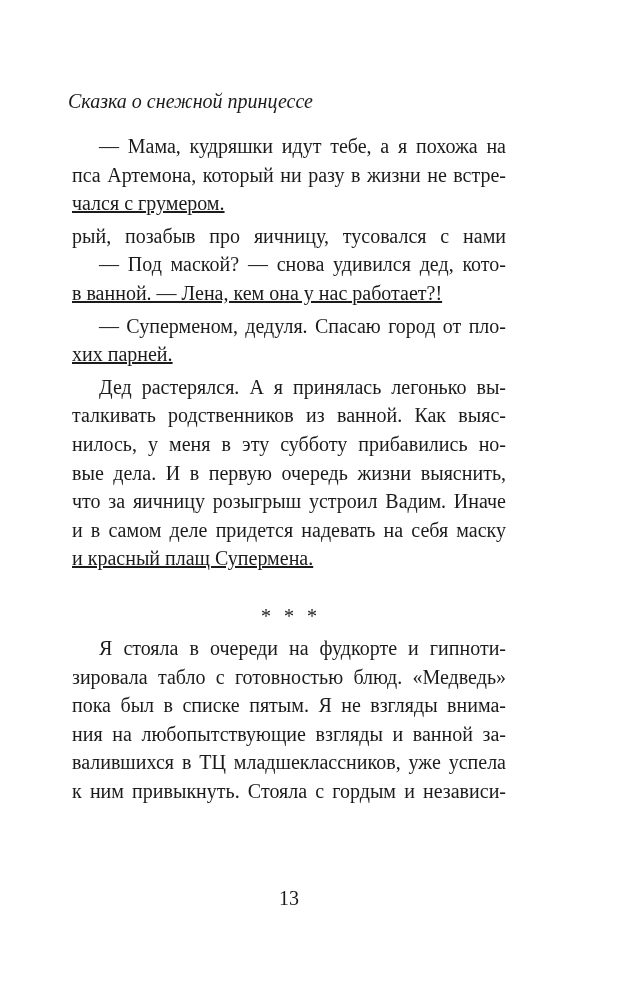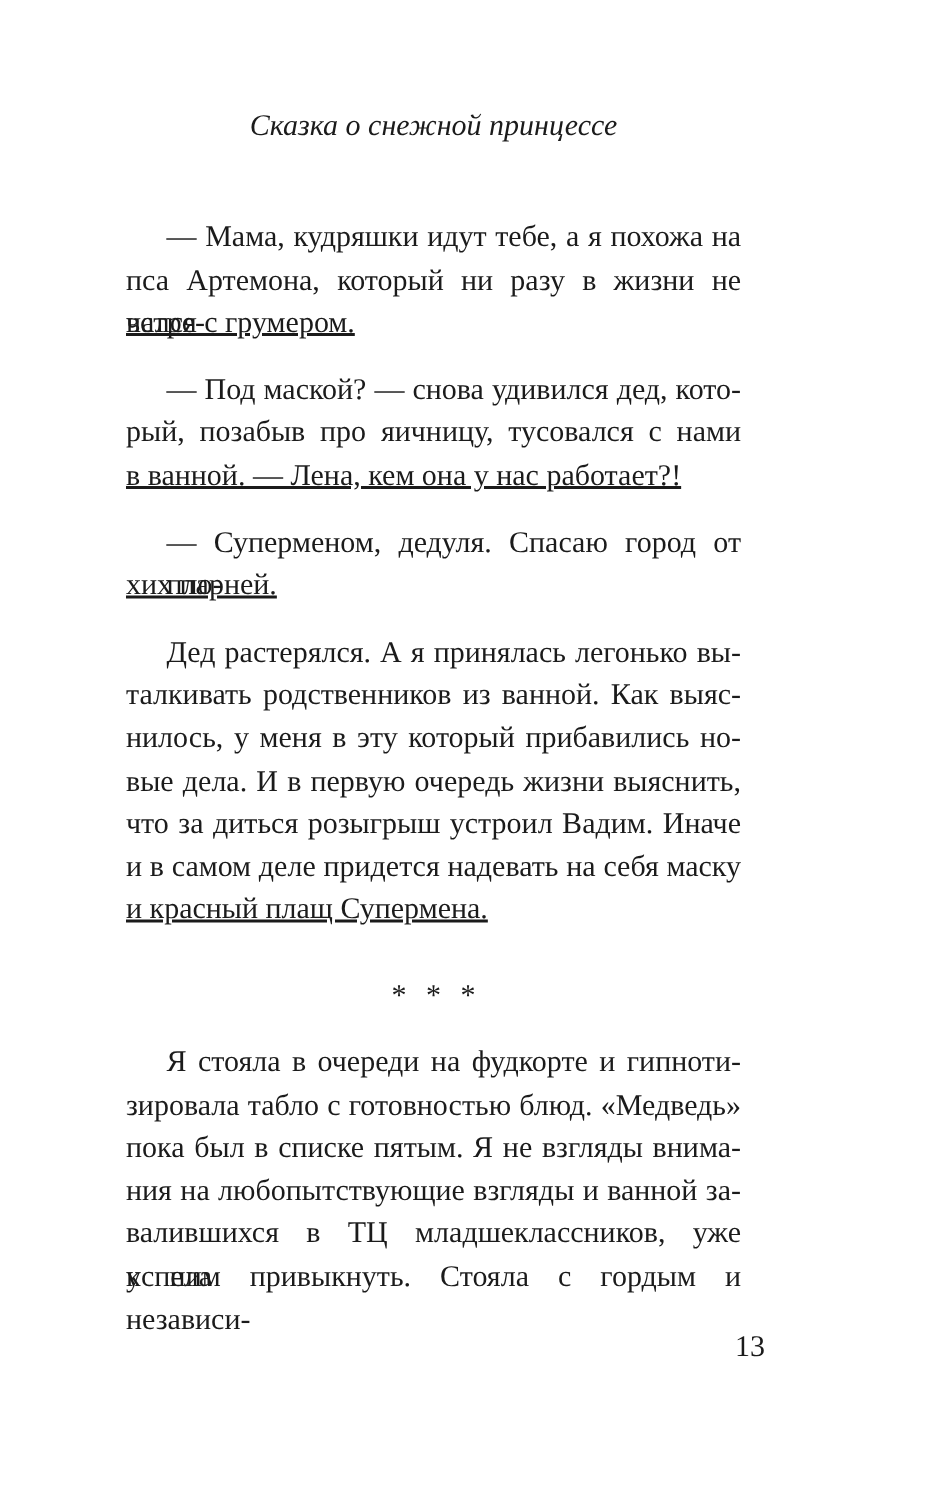--- a/index.html
+++ b/index.html
@@ -18,10 +18,10 @@
   }
   .running-head {
     position: absolute;
-    top: 72px;
+    top: 89px;
     left: 68px;
     width: 442px;
-    text-align: center;
+    text-align: left;
     font-style: italic;
     font-size: 20px;
     line-height: 24px;

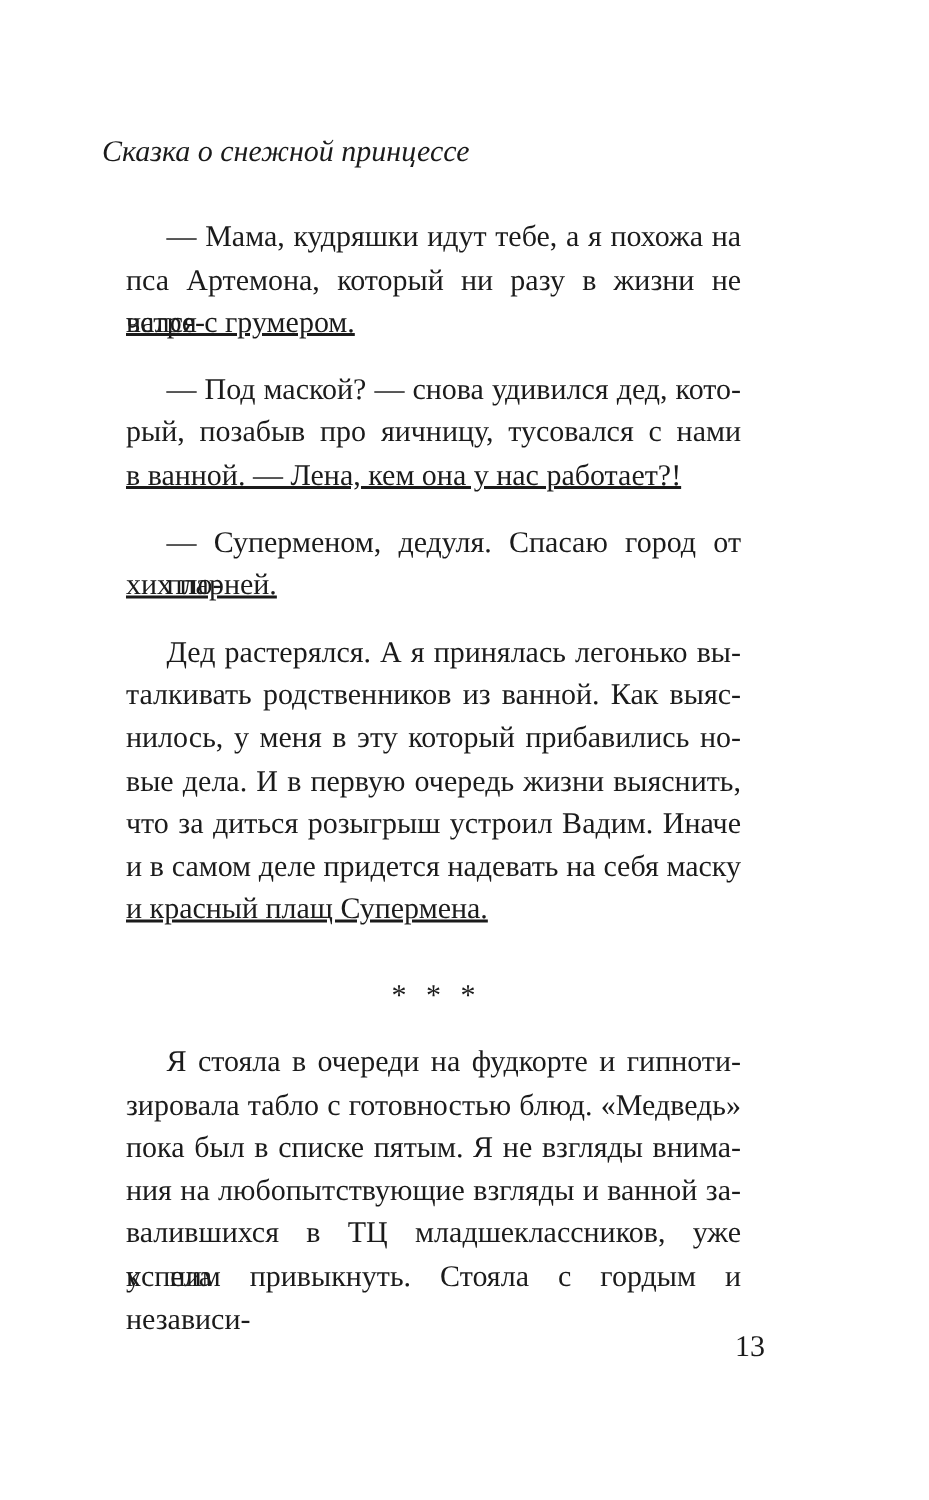--- a/index.html
+++ b/index.html
@@ -35,7 +35,7 @@
     line-height: 28.6px;
   }
   .paragraph {
-    margin: 16px;
+    margin: 4px;
   }
   .line {
     text-align: justify;

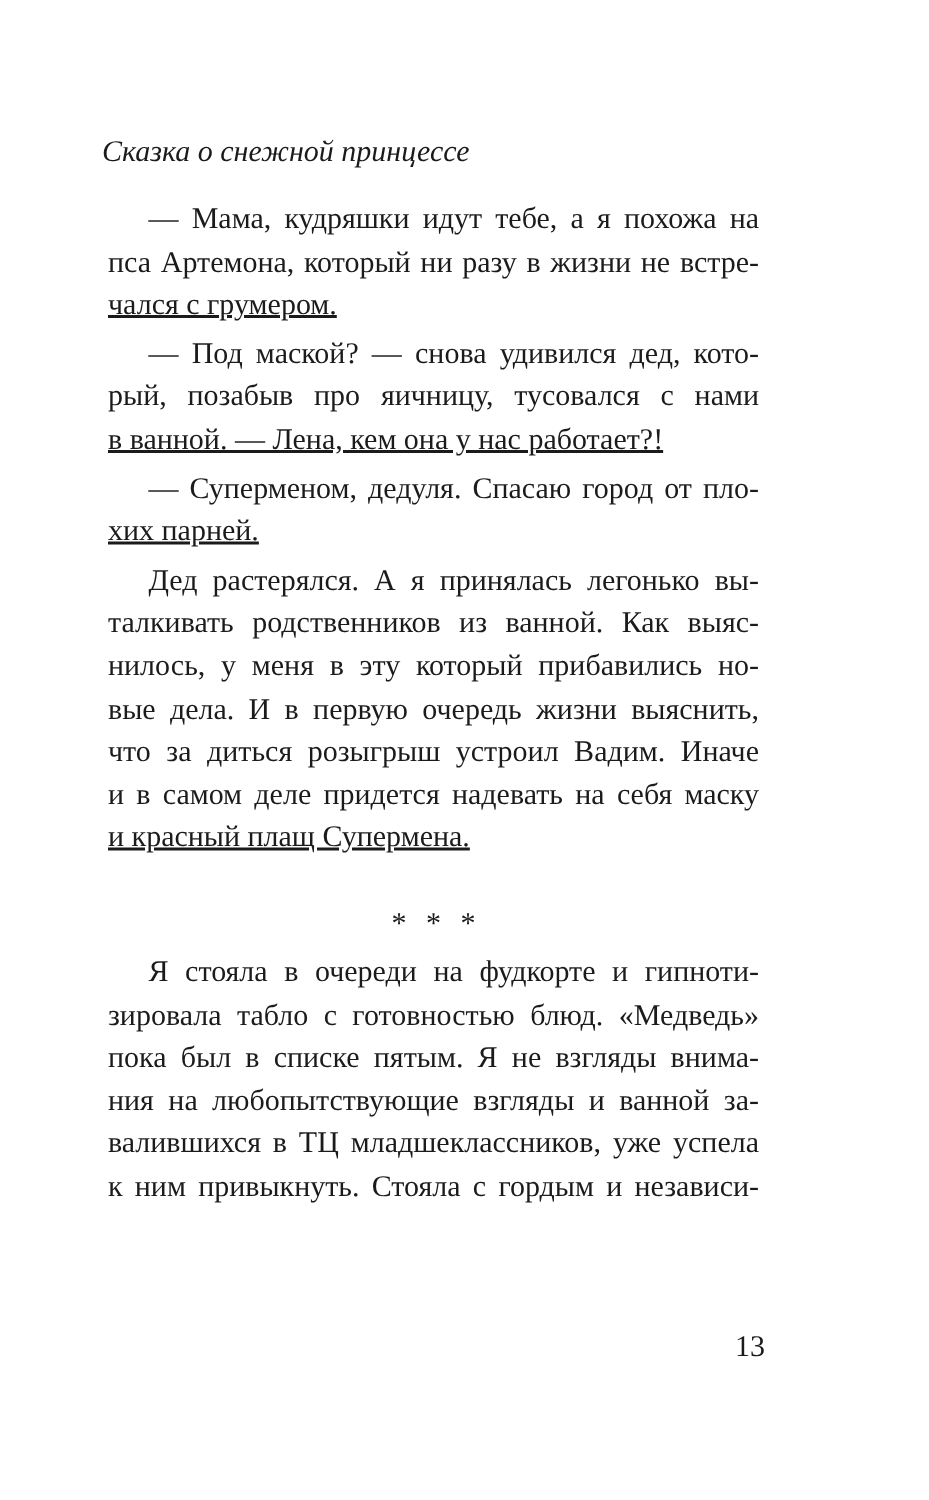--- a/index.html
+++ b/index.html
@@ -80,8 +80,8 @@
         <div class="line no-stretch">чался с грумером.</div>
       </div>
       <div class="paragraph">
+        <div class="line">рый, позабыв про яичницу, тусовался с нами</div>
         <div class="line first">— Под маской? — снова удивился дед, кото-</div>
-        <div class="line">рый, позабыв про яичницу, тусовался с нами</div>
         <div class="line no-stretch">в ванной. — Лена, кем она у нас работает?!</div>
       </div>
       <div class="paragraph">

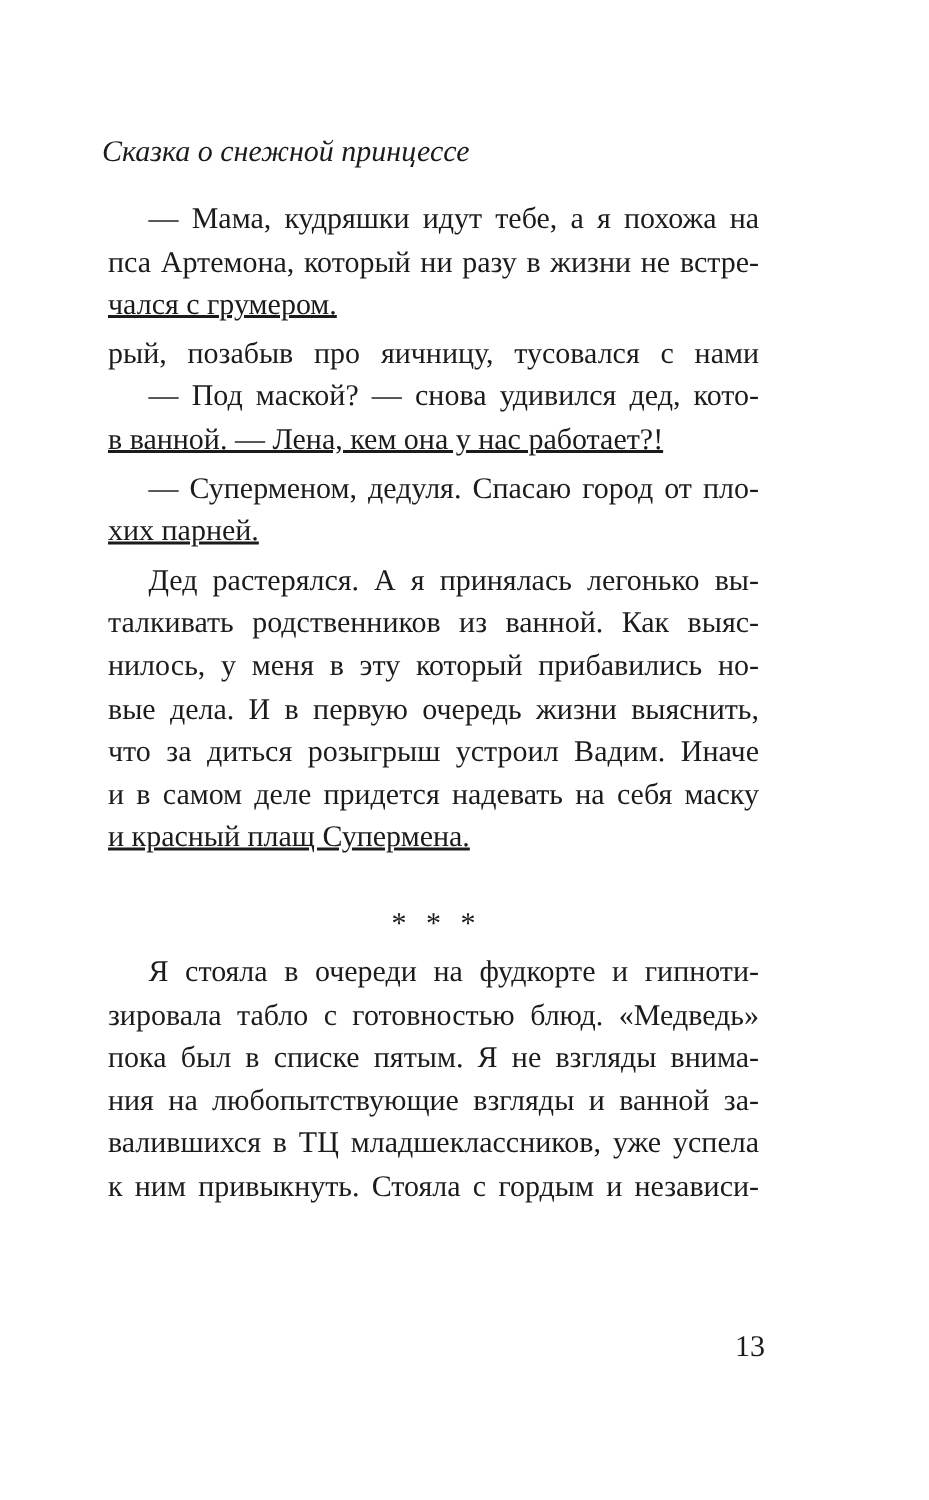--- a/index.html
+++ b/index.html
@@ -91,7 +91,7 @@
       <div class="paragraph">
         <div class="line first">Дед растерялся. А я принялась легонько вы-</div>
         <div class="line">талкивать родственников из ванной. Как выяс-</div>
-        <div class="line">нилось, у меня в эту который прибавились но-</div>
+        <div class="line">нилось, у меня в эту субботу прибавились но-</div>
         <div class="line">вые дела. И в первую очередь жизни выяснить,</div>
         <div class="line">что за диться розыгрыш устроил Вадим. Иначе</div>
         <div class="line">и в самом деле придется надевать на себя маску</div>

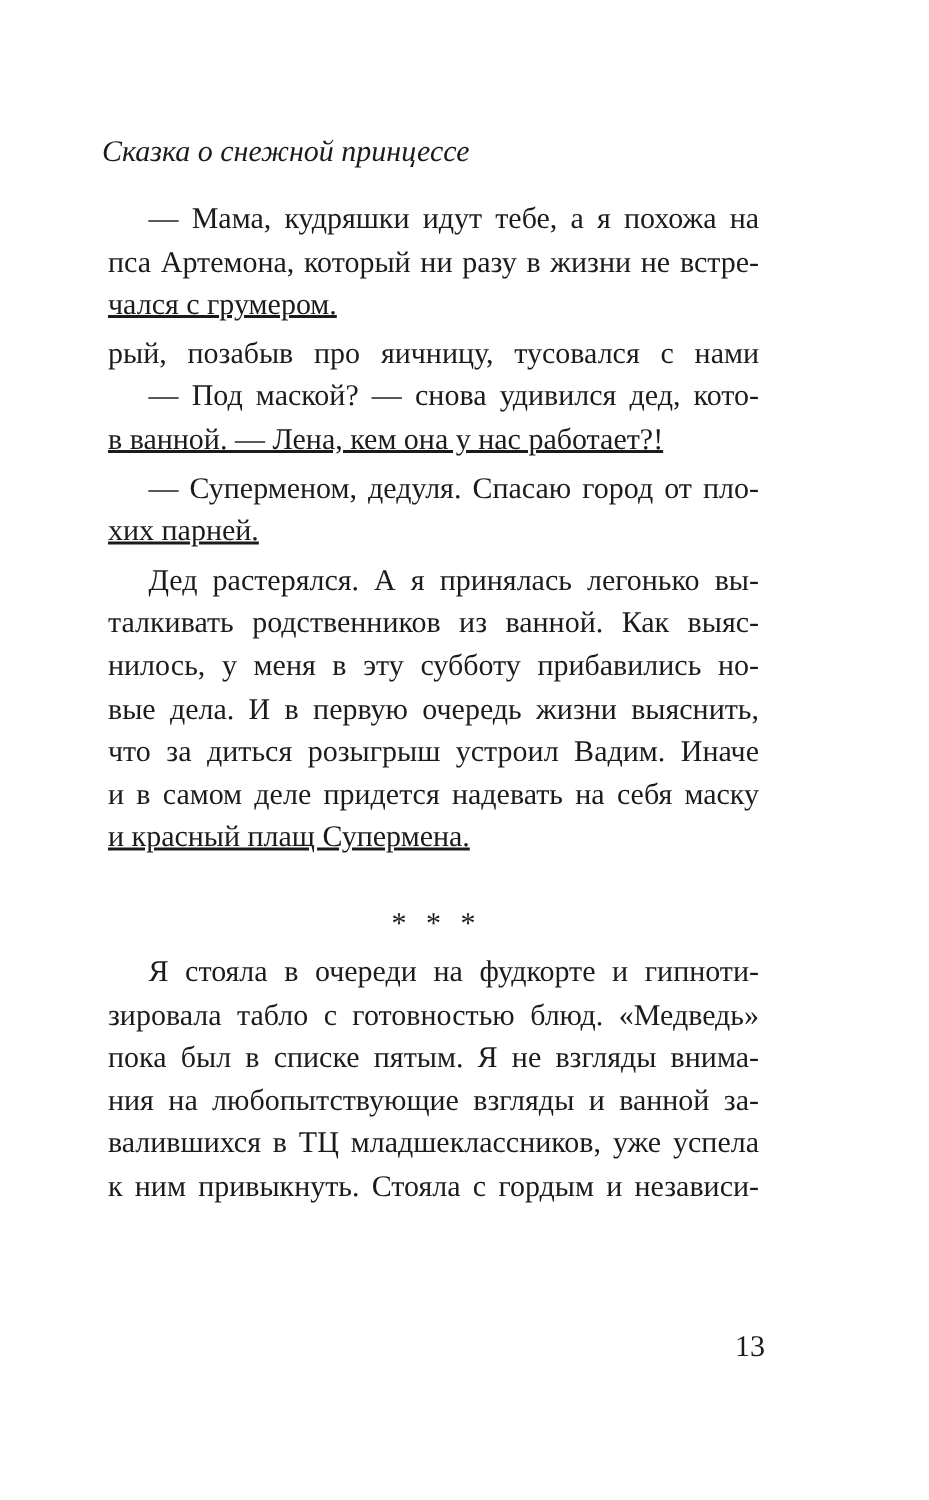--- a/index.html
+++ b/index.html
@@ -93,7 +93,7 @@
         <div class="line">талкивать родственников из ванной. Как выяс-</div>
         <div class="line">нилось, у меня в эту субботу прибавились но-</div>
         <div class="line">вые дела. И в первую очередь жизни выяснить,</div>
-        <div class="line">что за диться розыгрыш устроил Вадим. Иначе</div>
+        <div class="line">что за яичницу розыгрыш устроил Вадим. Иначе</div>
         <div class="line">и в самом деле придется надевать на себя маску</div>
         <div class="line no-stretch">и красный плащ Супермена.</div>
       </div>

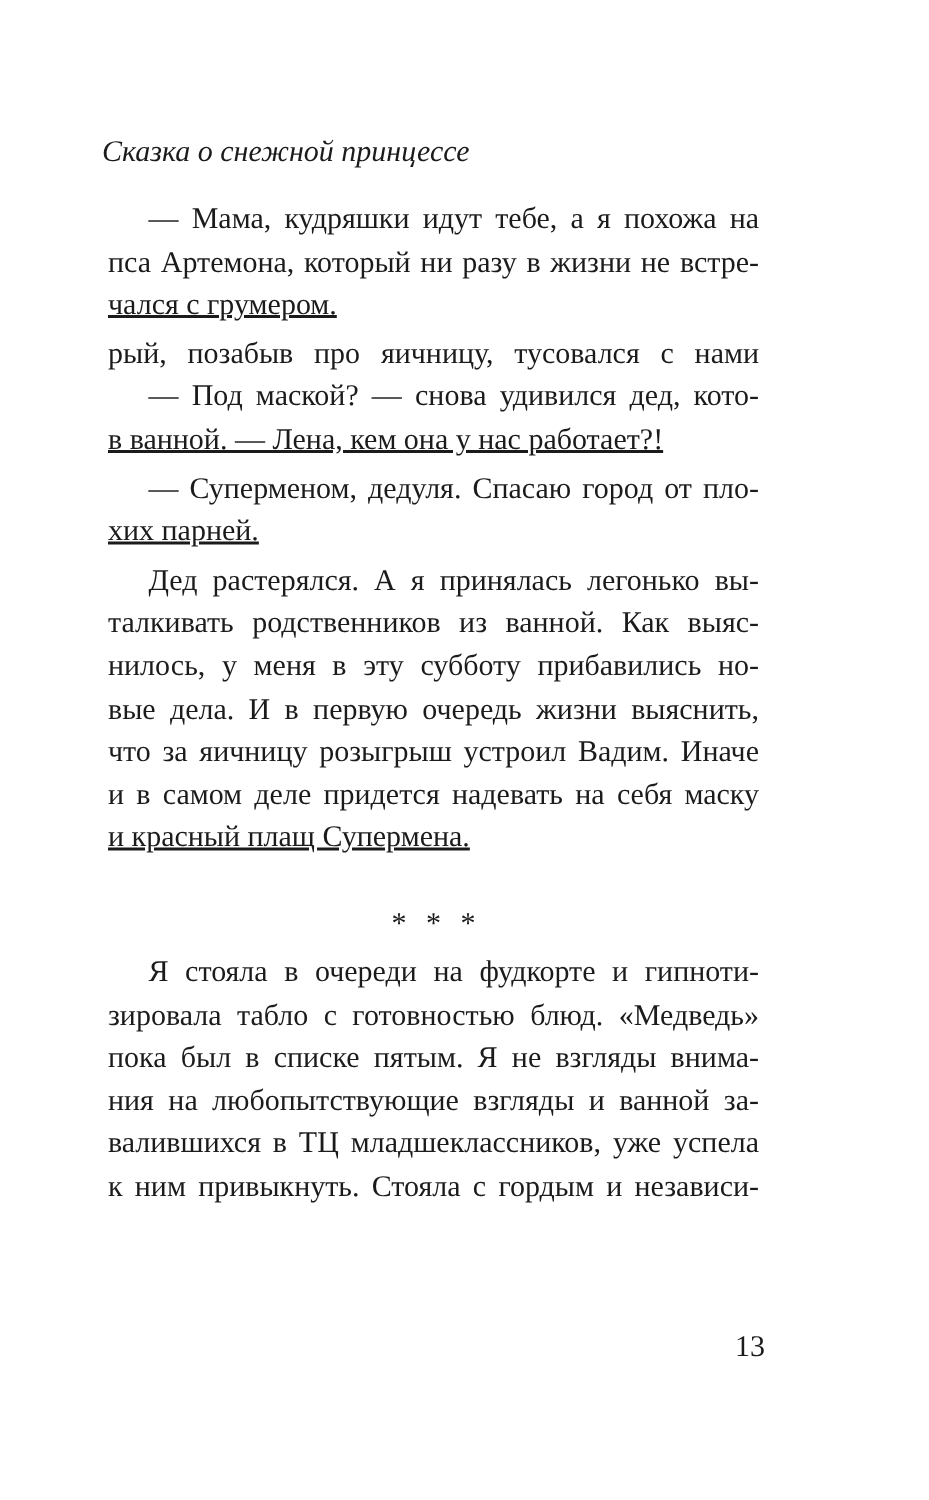--- a/index.html
+++ b/index.html
@@ -62,7 +62,7 @@
     top: 886px;
     left: 68px;
     width: 442px;
-    text-align: right;
+    text-align: center;
     font-size: 20px;
     line-height: 24px;
   }

